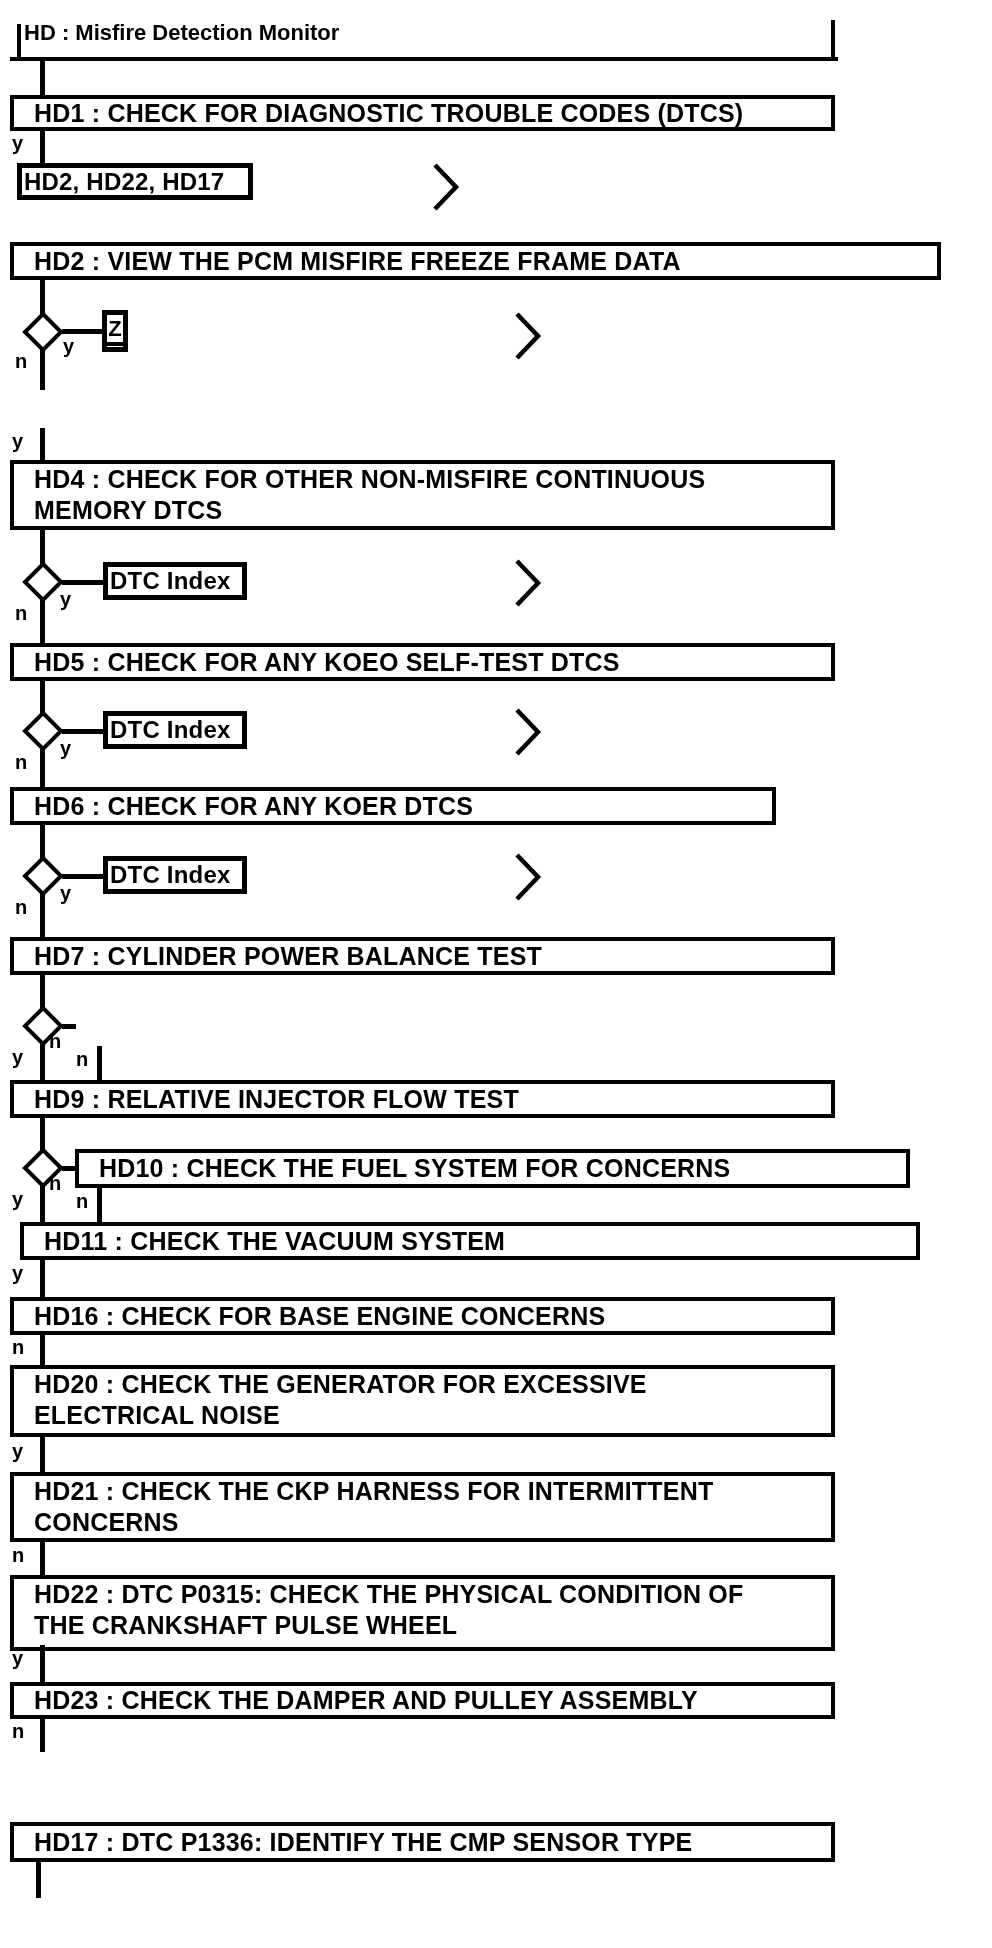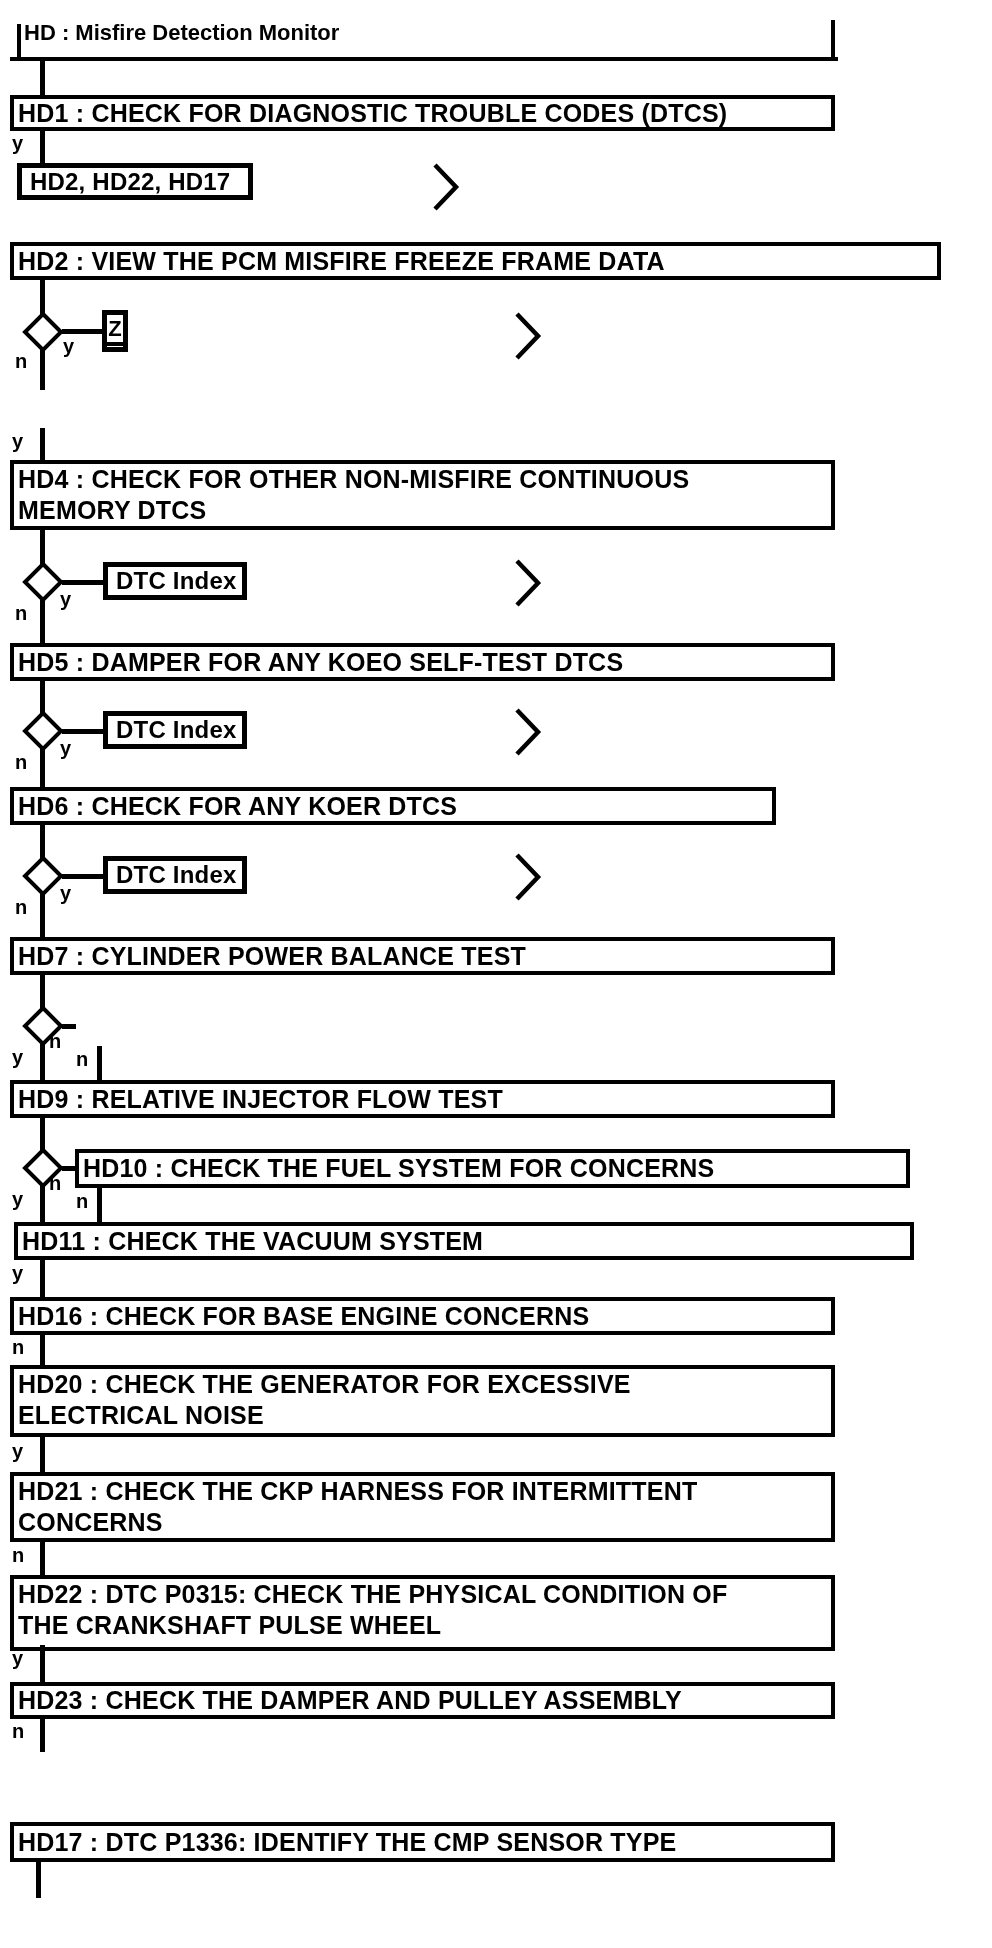--- a/index.html
+++ b/index.html
@@ -6,7 +6,7 @@
   #canvas{position:relative;width:992px;height:1948px;background:#ffffff;
           font-family:"Liberation Sans",sans-serif;color:#000;overflow:hidden;}
   .step{position:absolute;box-sizing:border-box;border:4px solid #000;background:#fff;
-        display:flex;align-items:center;padding-left:4px;
+        display:flex;align-items:center;padding-left:20px;
         font-weight:bold;font-size:25px;letter-spacing:.2px;white-space:nowrap;}
   .step.two{display:block;padding-top:0;}
   .step.two .ln{line-height:31px;display:block;}

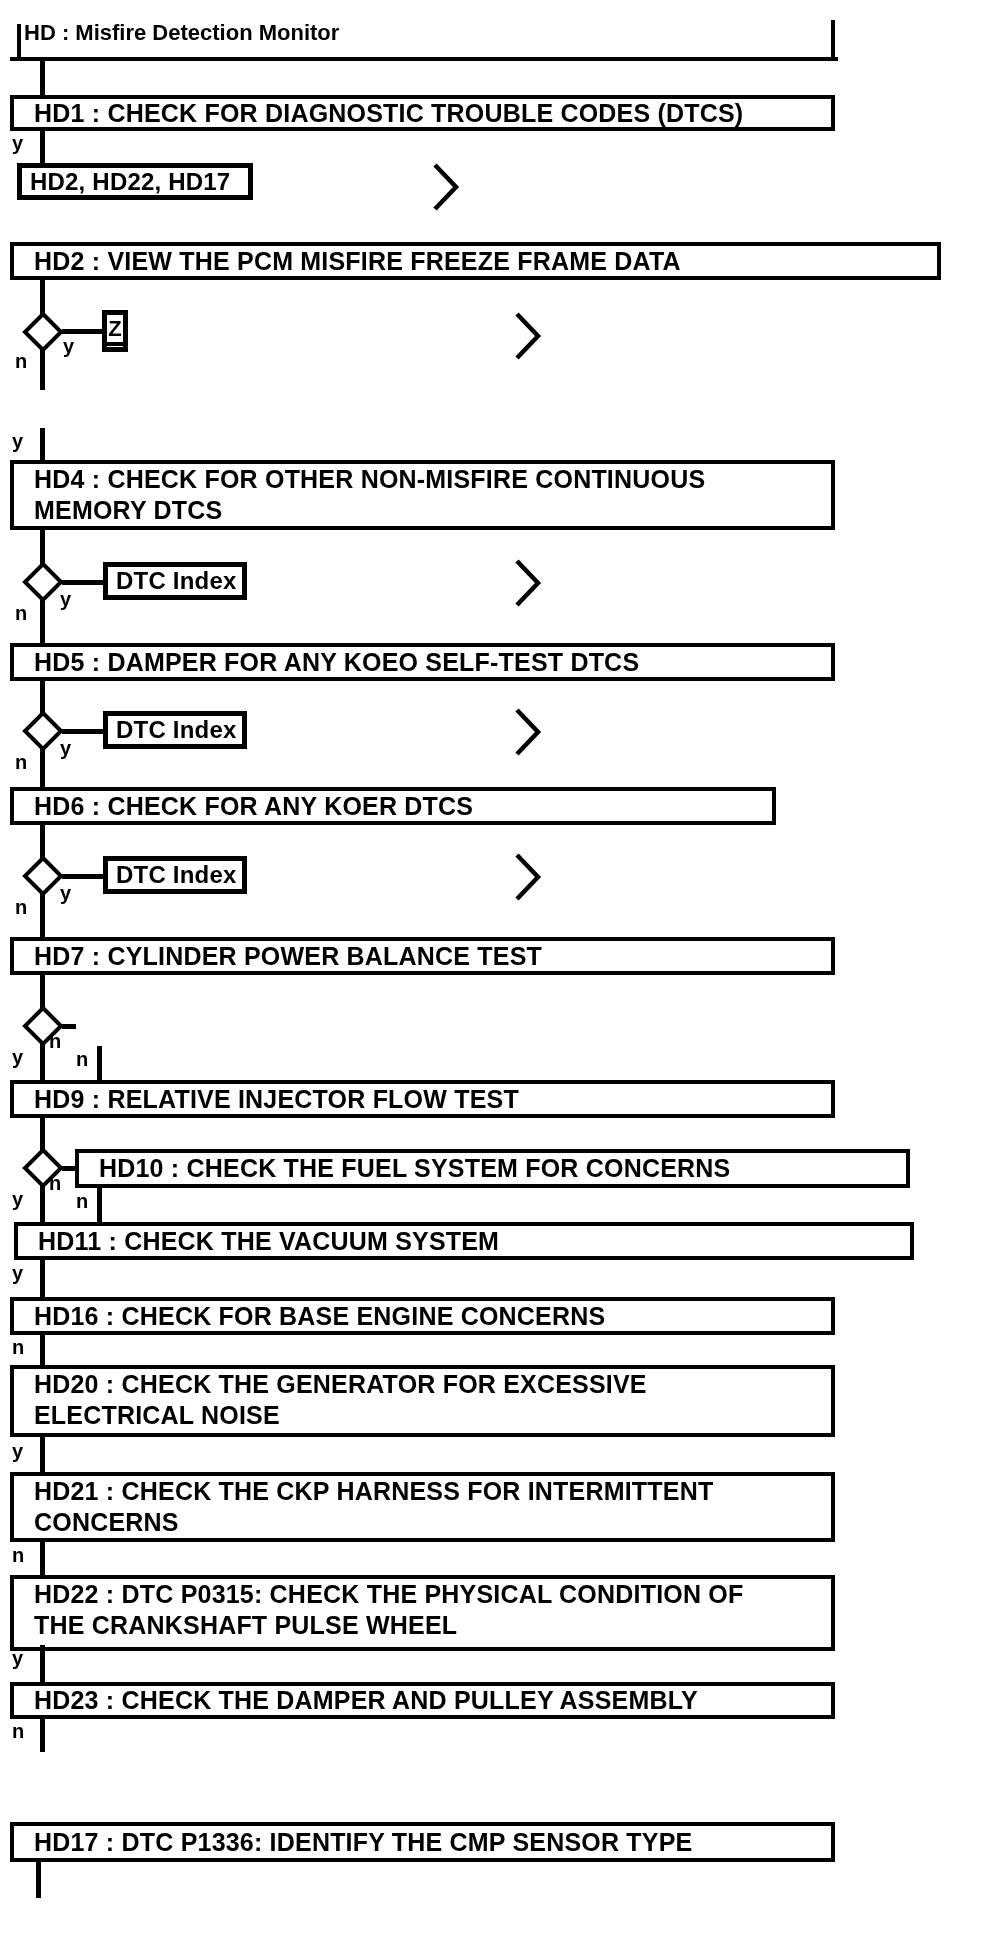--- a/index.html
+++ b/index.html
@@ -11,7 +11,7 @@
   .step.two{display:block;padding-top:0;}
   .step.two .ln{line-height:31px;display:block;}
   .refbox{position:absolute;box-sizing:border-box;border:5px solid #000;background:#fff;
-        display:flex;align-items:center;padding-left:8px;
+        display:flex;align-items:center;padding-left:2px;
         font-weight:bold;font-size:24px;letter-spacing:.2px;white-space:nowrap;}
   .vl,.hl{position:absolute;background:#000;}
   .lbl{position:absolute;font-weight:bold;font-size:20px;line-height:20px;}

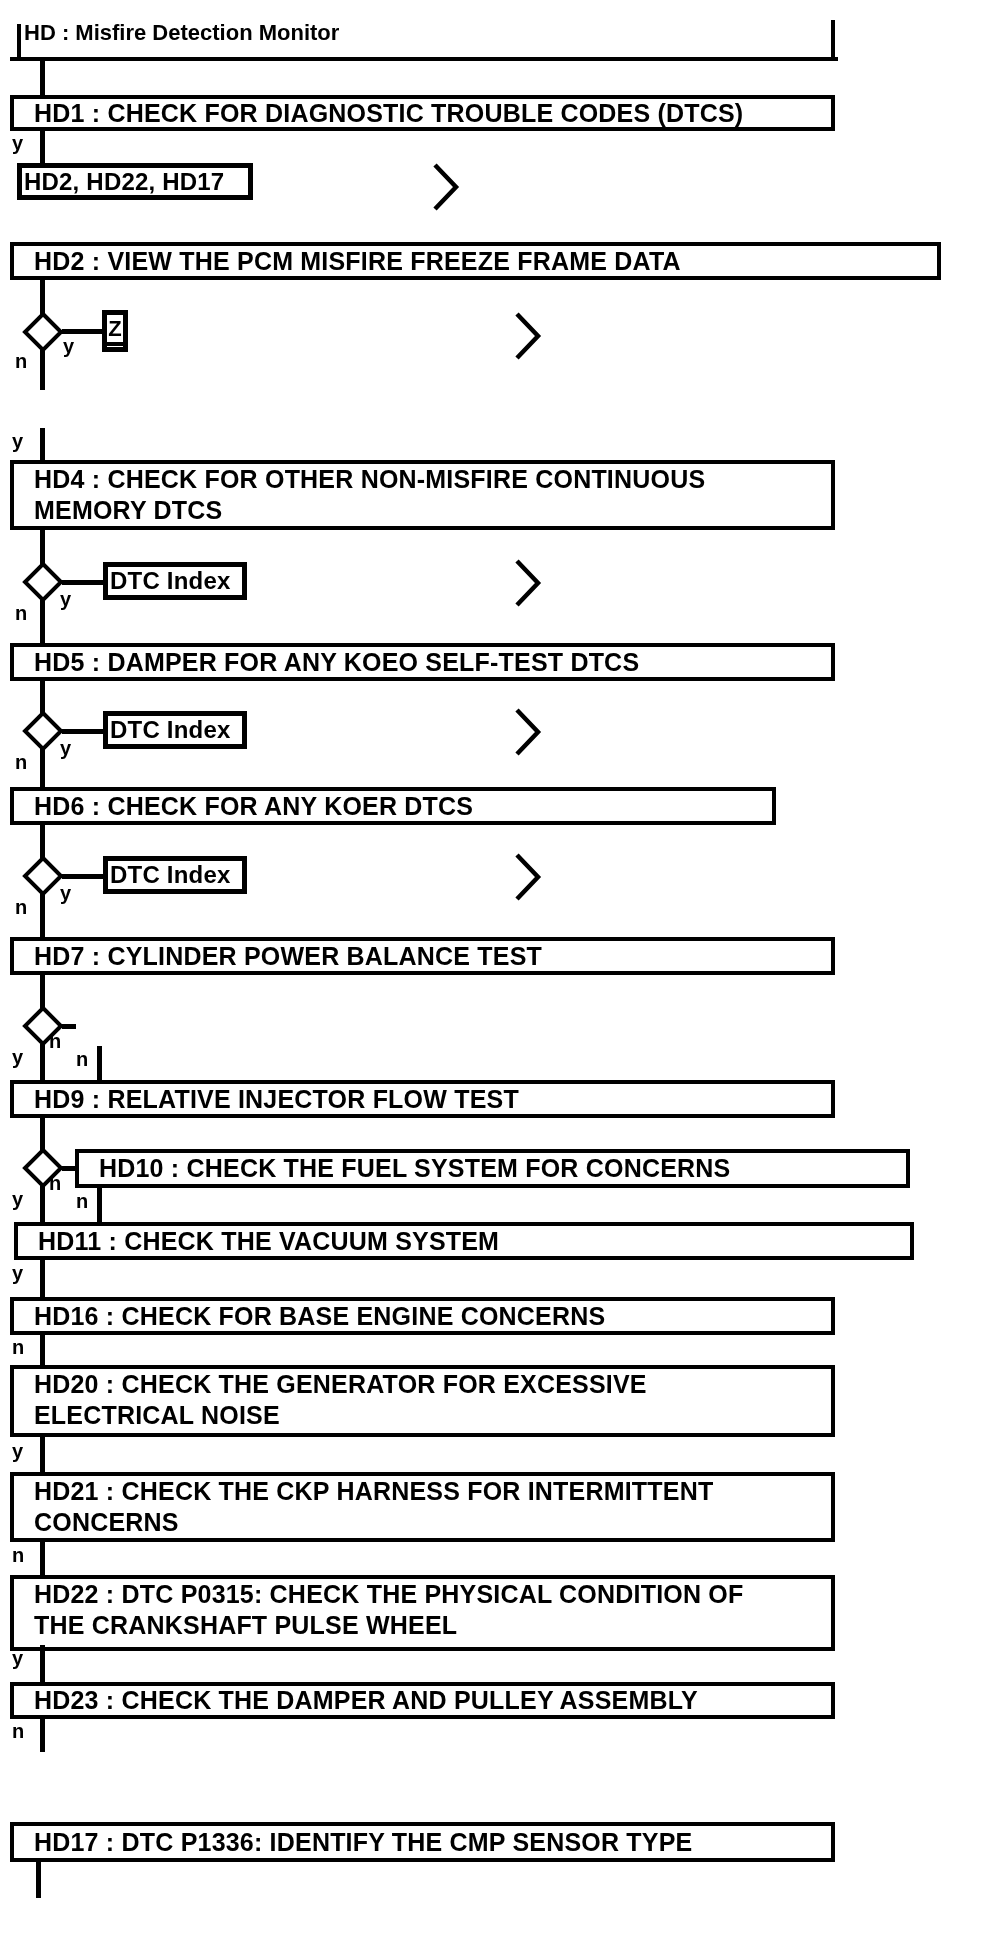--- a/index.html
+++ b/index.html
@@ -86,7 +86,7 @@
   <div class="vl" style="left:40px;top:600px;width:5px;height:43px"></div>
 
   <div class="step" style="left:10px;top:643px;width:825px;height:38px">
-    <span>HD5 : DAMPER FOR ANY KOEO SELF-TEST DTCS</span>
+    <span>HD5 : CHECK FOR ANY KOEO SELF-TEST DTCS</span>
   </div>
   <div class="vl" style="left:40px;top:681px;width:5px;height:34px"></div>
   <svg class="dia" style="left:22px;top:710px" viewBox="0 0 42 42">

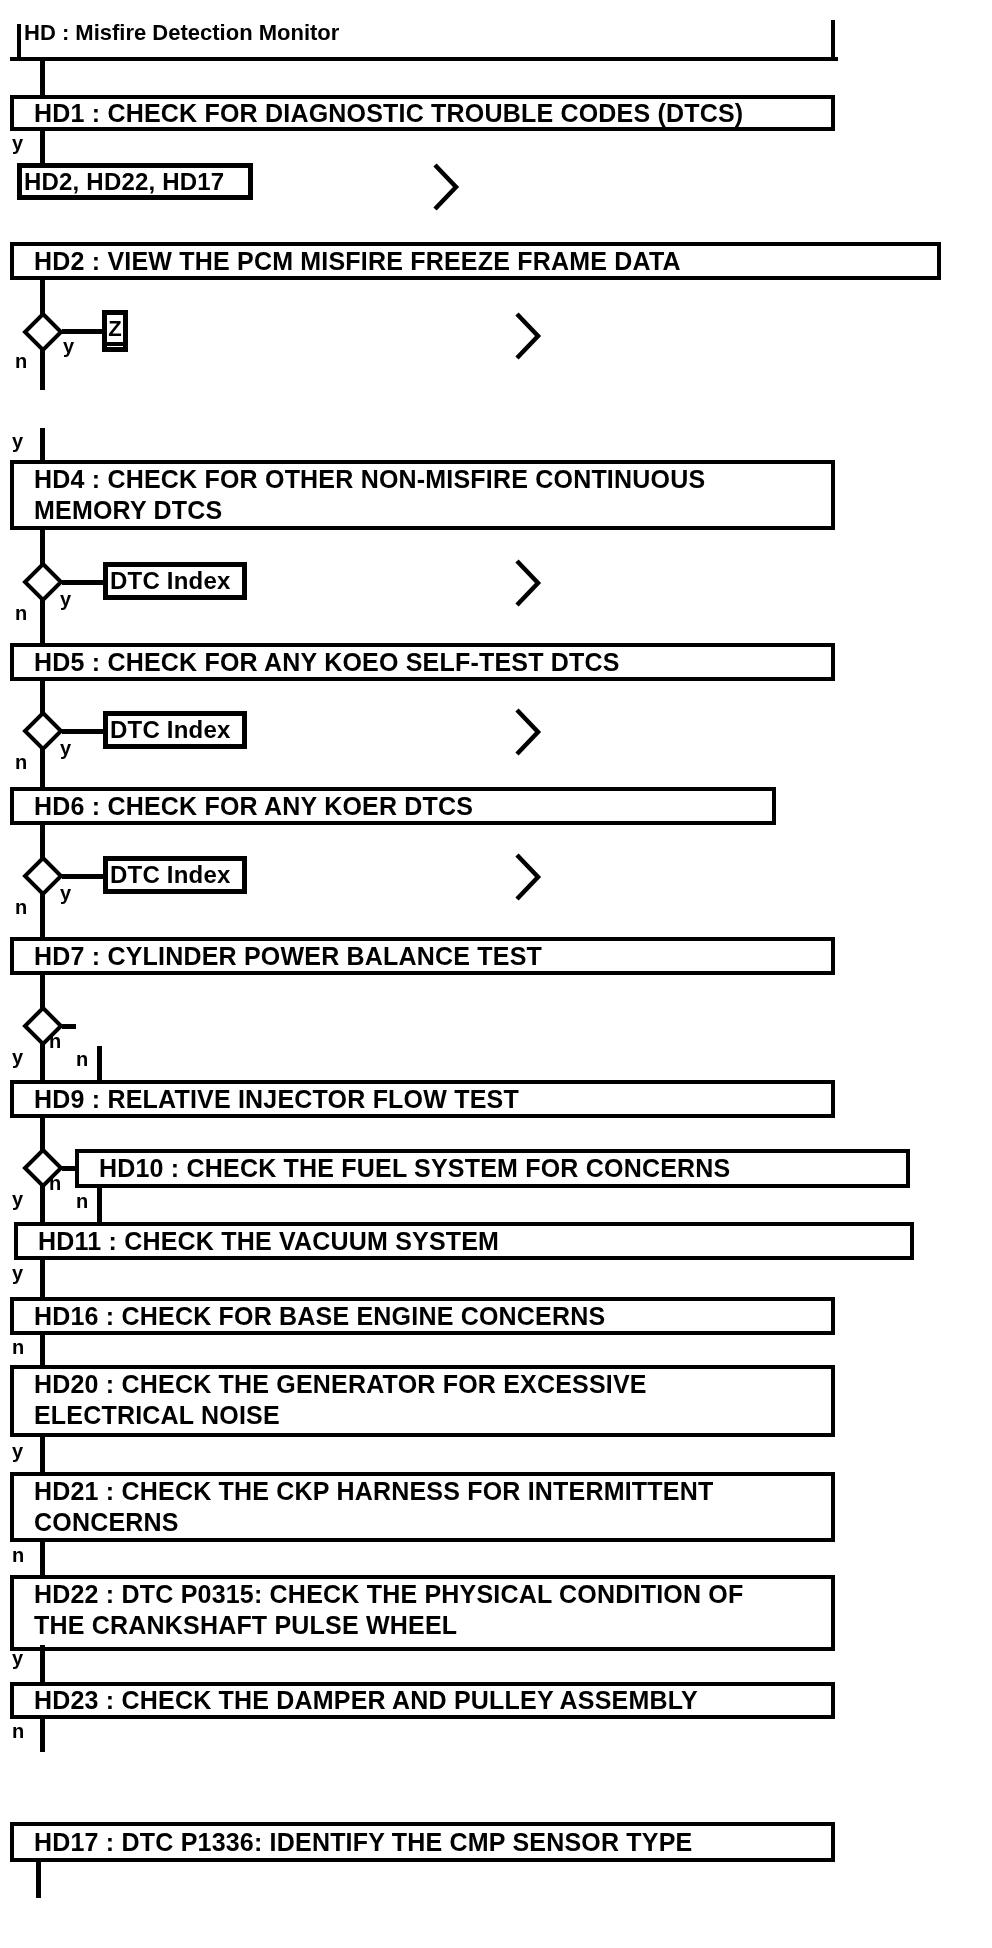--- a/index.html
+++ b/index.html
@@ -154,7 +154,7 @@
   <div class="vl" style="left:97px;top:1188px;width:5px;height:34px"></div>
   <div class="vl" style="left:40px;top:1186px;width:5px;height:36px"></div>
 
-  <div class="step" style="left:14px;top:1222px;width:900px;height:38px">
+  <div class="step" style="left:20px;top:1222px;width:900px;height:38px">
     <span>HD11 : CHECK THE VACUUM SYSTEM</span>
   </div>
   <div class="lbl" style="left:12px;top:1263px">y</div>

